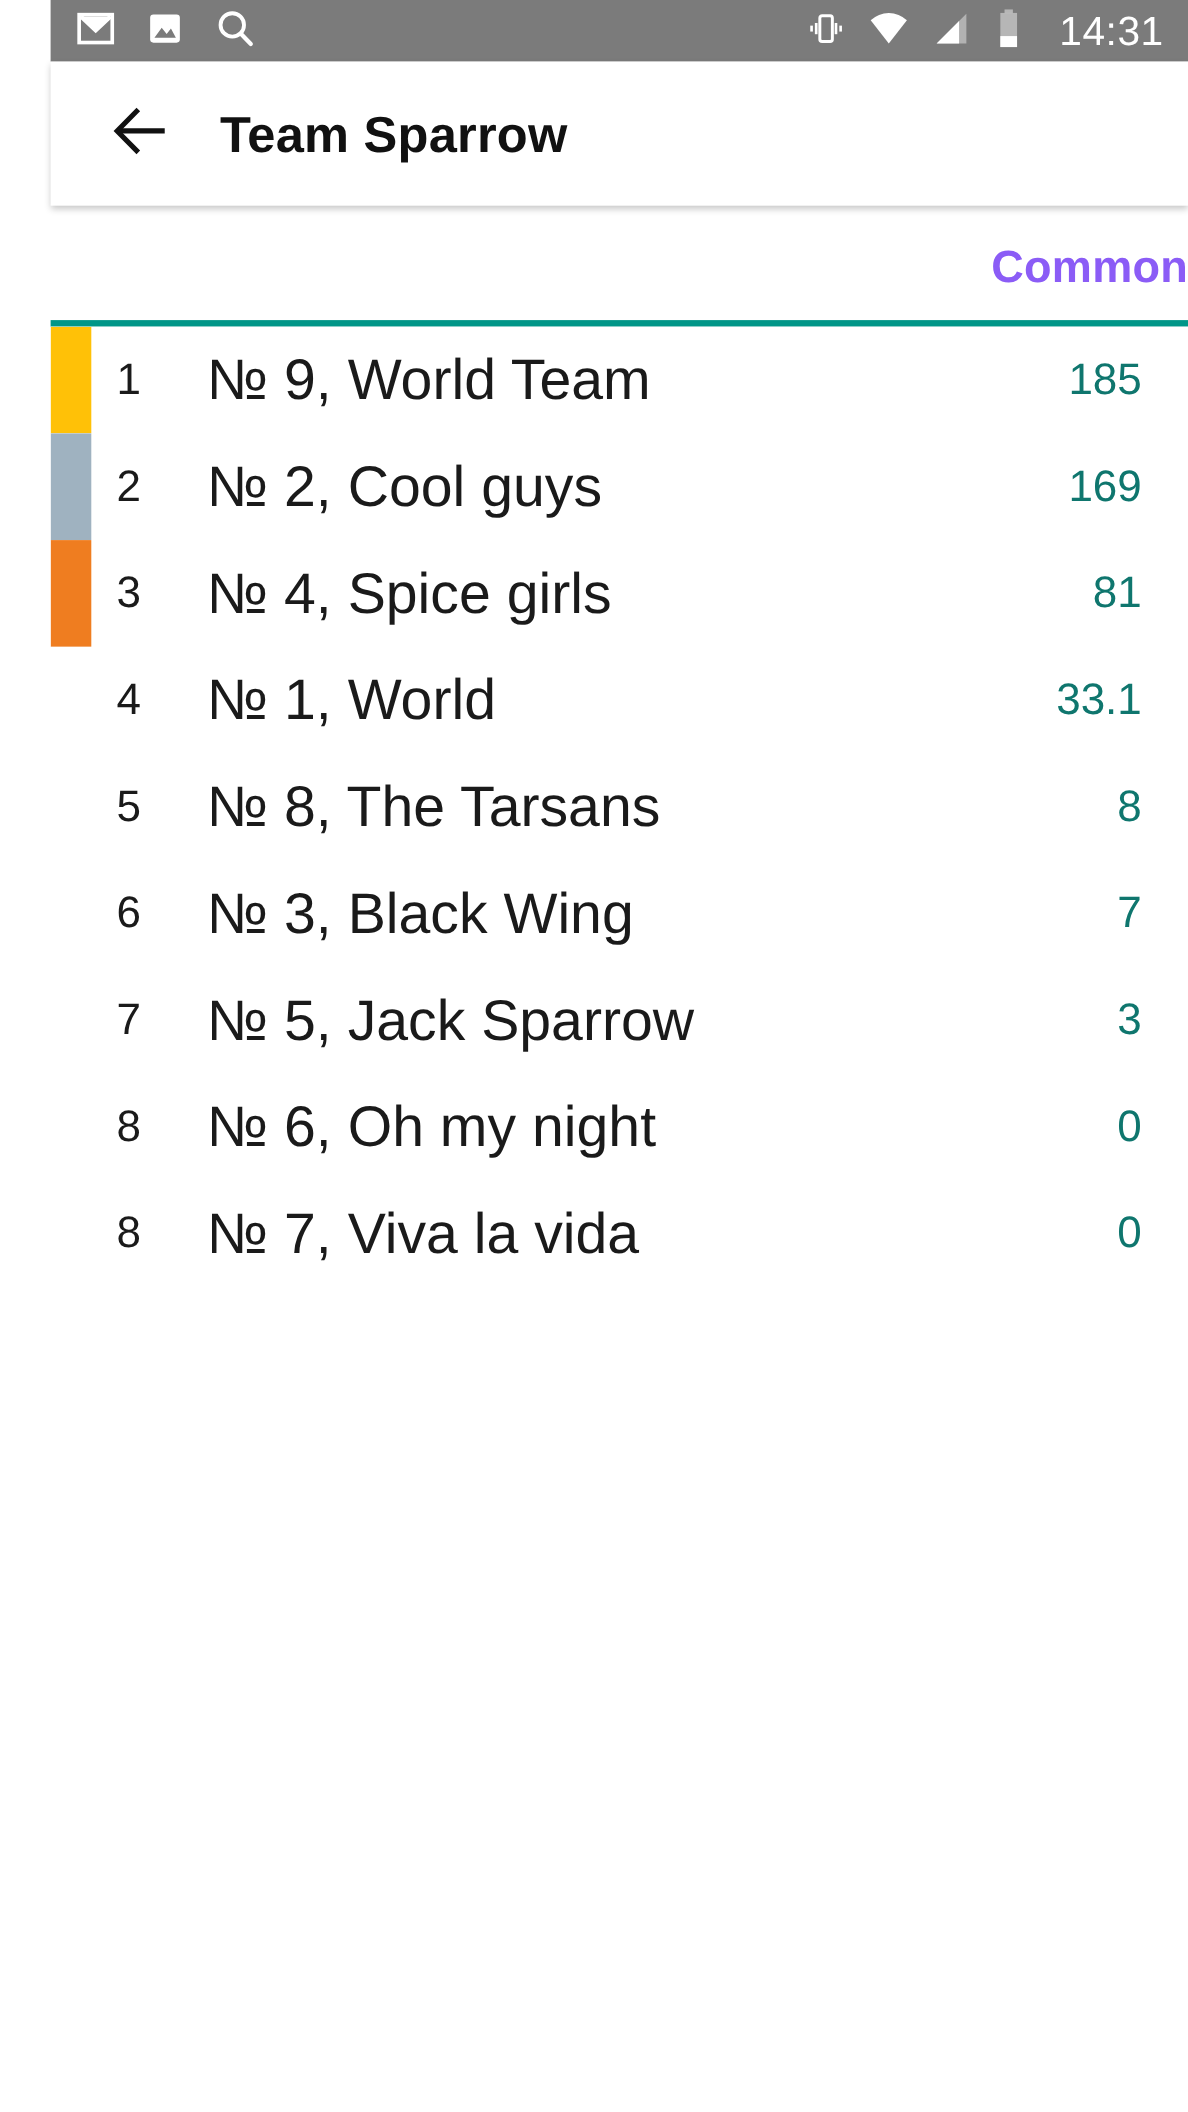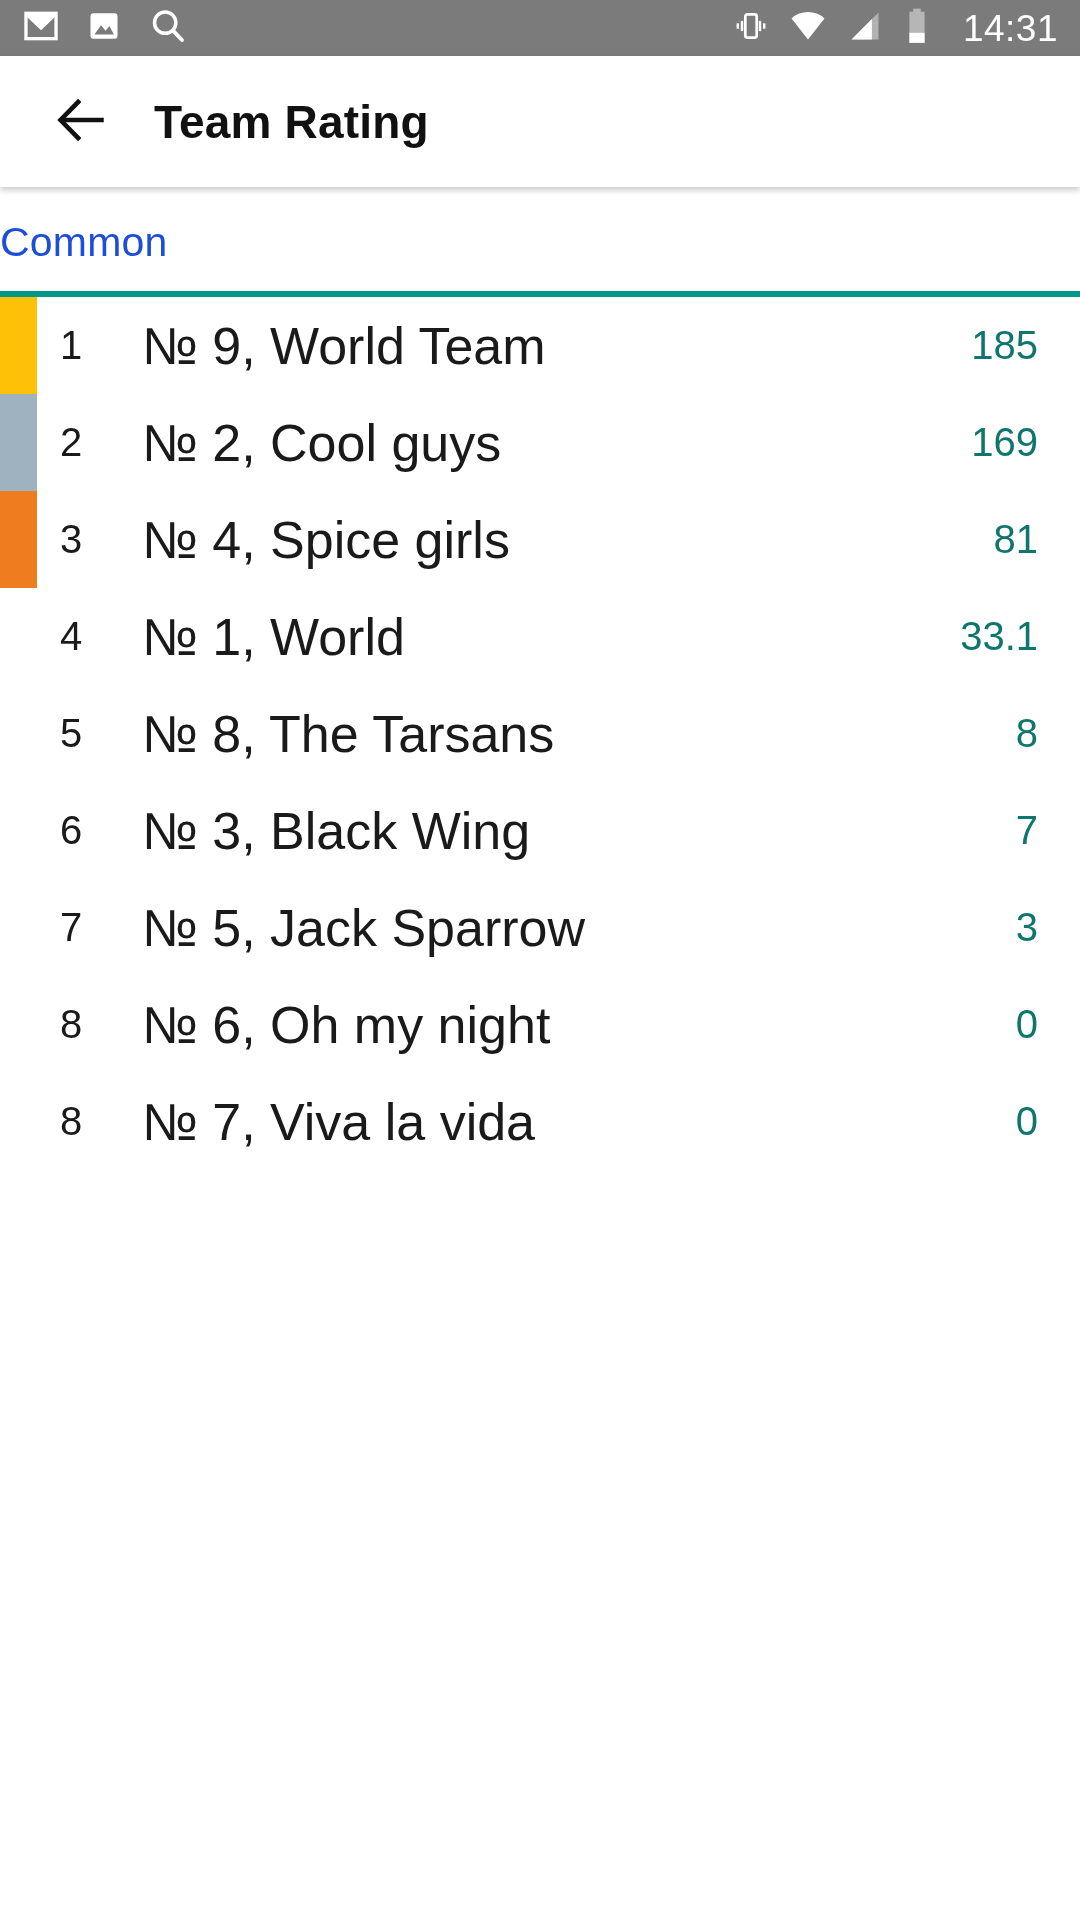--- a/index.html
+++ b/index.html
@@ -9,7 +9,7 @@
     font-family:"Liberation Sans", sans-serif;
     -webkit-font-smoothing:antialiased;
   }
-  #app { width:1080px; height:1920px; position:relative; overflow:hidden; background:#fff; display:flex; flex-direction:column; }
+  #app { width:1080px; height:1920px; position:relative; overflow:hidden; background:#fff; display:flex; flex-direction:column;padding-left:46px; }
 
   
   .statusbar {

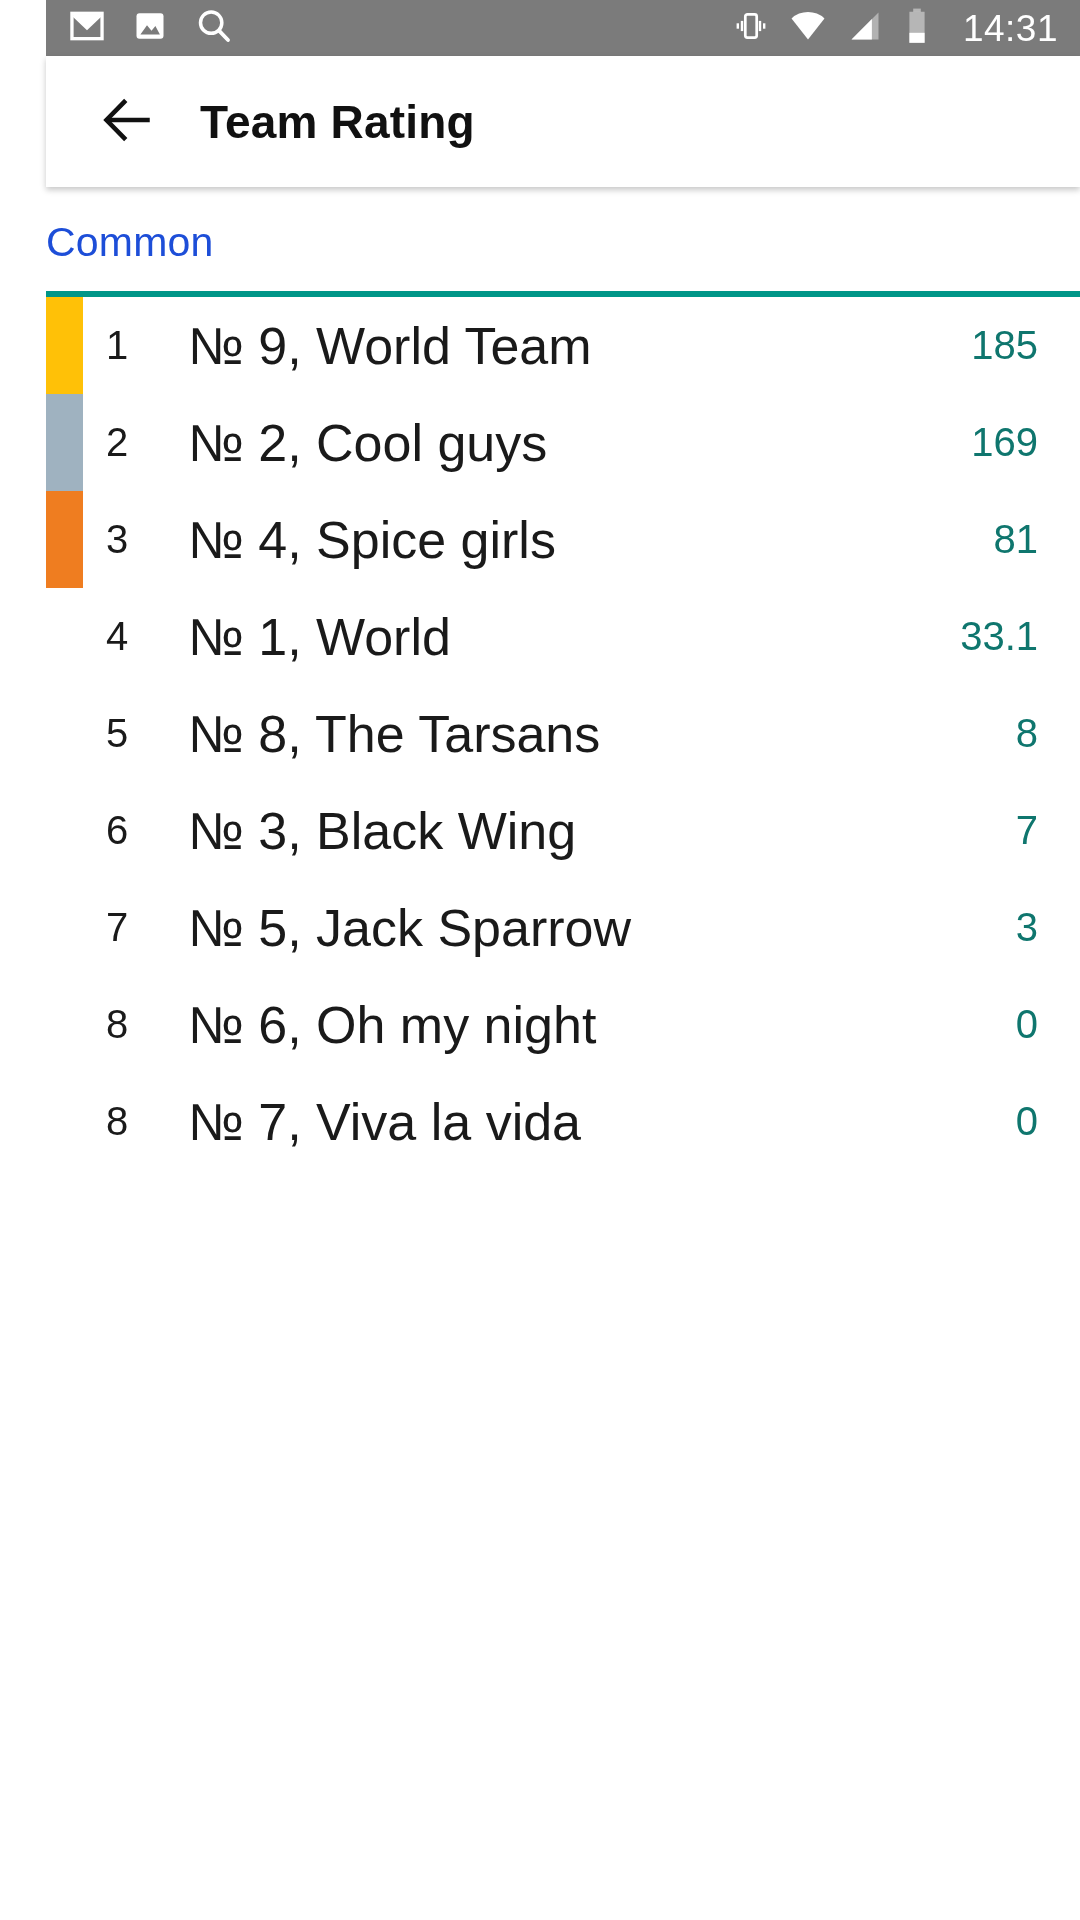--- a/index.html
+++ b/index.html
@@ -197,7 +197,7 @@
         </svg>
       </span>
     </div>
-    <div class="toolbar-title">Team Rating</div>
+    <div class="toolbar-title">Team Sparrow</div>
   </div>
 
   <div class="tabbar">

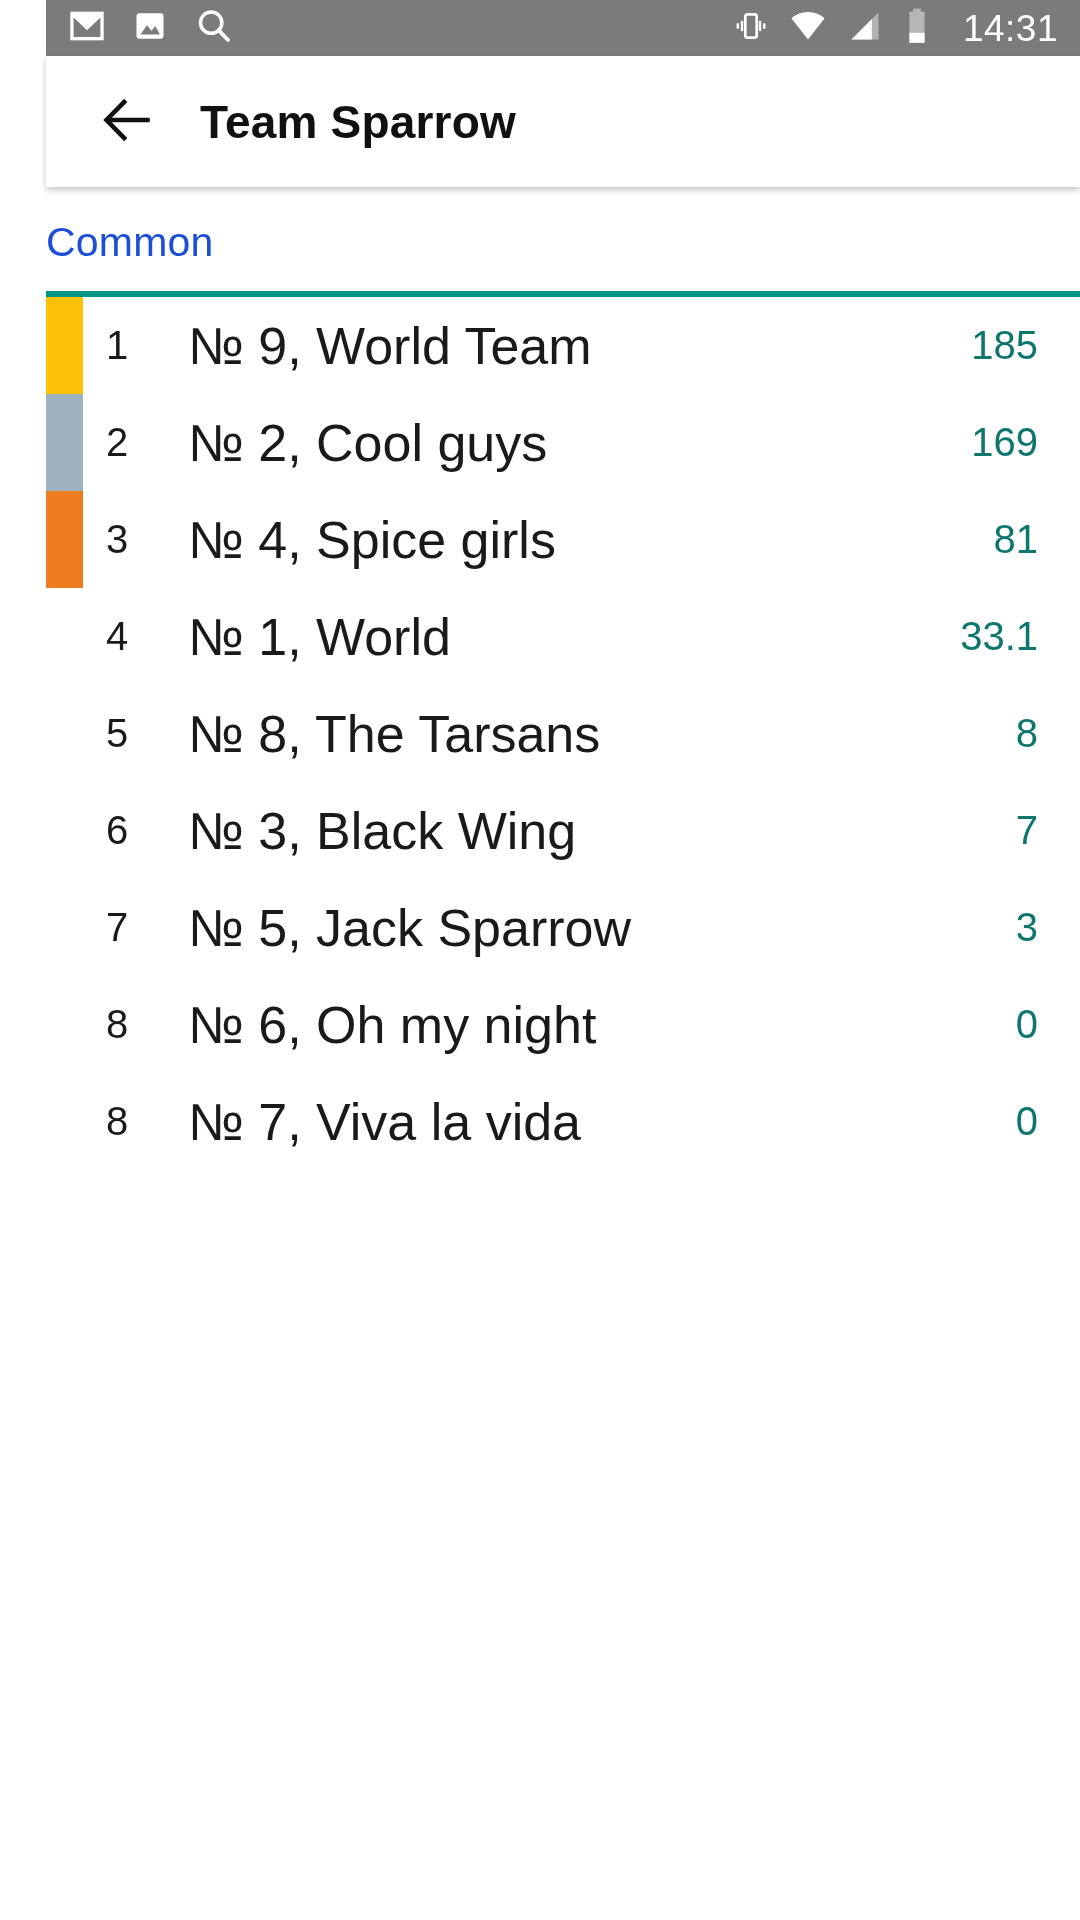--- a/index.html
+++ b/index.html
@@ -70,10 +70,10 @@
   }
   .tab {
     font-size:41px;
-    color:#1d4ed8;
-    font-weight:400;
+    color:#8b5cf6;
+    font-weight:700;
     letter-spacing:0.2px;
-    text-align:left;
+    text-align:right;
     width:100%;
     cursor:pointer;
   }

